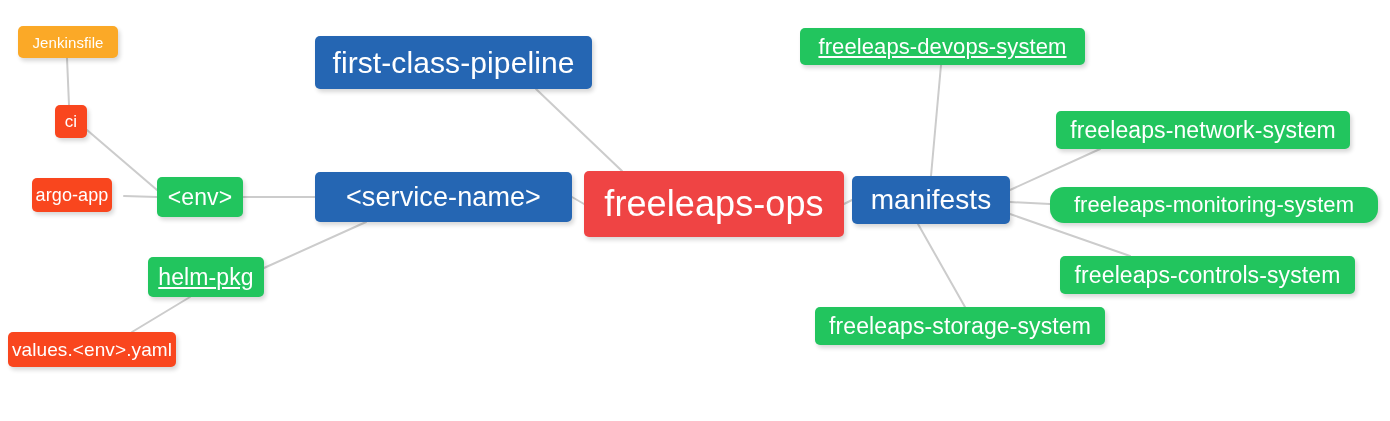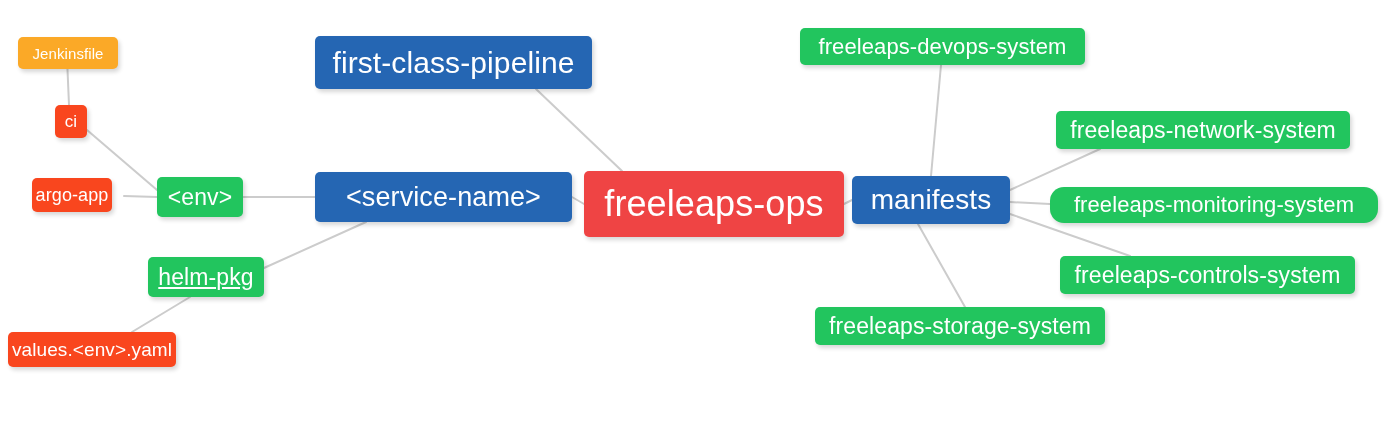--- a/index.html
+++ b/index.html
@@ -84,7 +84,7 @@
       <div class="node" style="left: 55px; top: 105px; width: 32px; height: 33px; background: rgb(249, 70, 30); color: rgb(255, 255, 255); font-size: 17px;">
         <span class="node-label">ci</span>
       </div>
-      <div class="node" style="left: 18px; top: 37px; width: 100px; height: 32px; background: rgb(251, 169, 39); color: rgb(255, 255, 255); font-size: 15px;">
+      <div class="node" style="left: 18px; top: 26px; width: 100px; height: 32px; background: rgb(251, 169, 39); color: rgb(255, 255, 255); font-size: 15px;">
         <span class="node-label">Jenkinsfile</span>
       </div>
       <div class="node" style="left: 32px; top: 178px; width: 80px; height: 34px; background: rgb(249, 70, 30); color: rgb(255, 255, 255); font-size: 18px;">

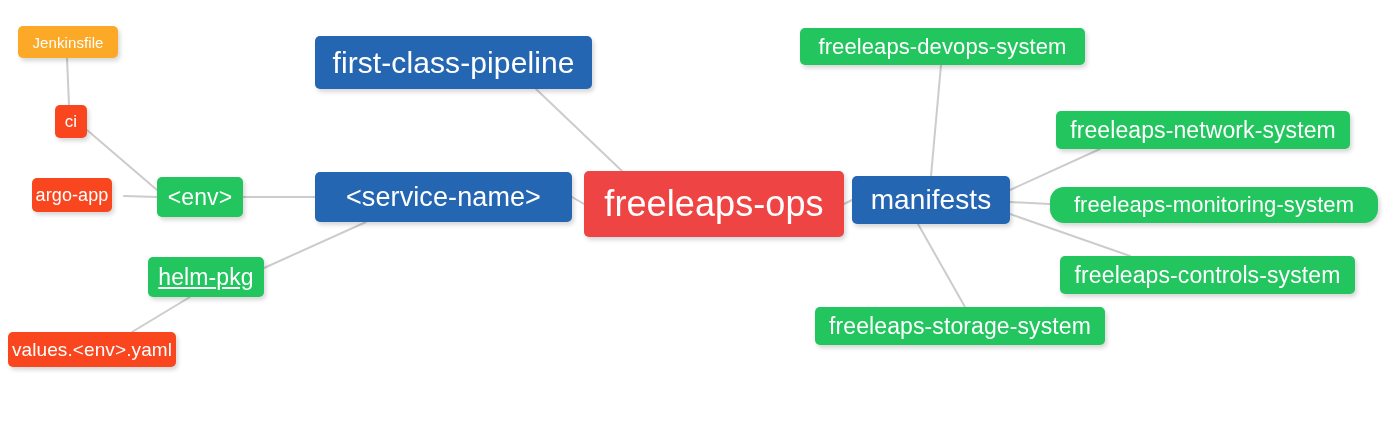--- a/index.html
+++ b/index.html
@@ -99,7 +99,7 @@
       <div class="node" style="left: 852px; top: 176px; width: 158px; height: 48px; background: rgb(37, 102, 179); color: rgb(255, 255, 255); font-size: 28px;">
         <span class="node-label">manifests</span>
       </div>
-      <div class="node" style="left: 800px; top: 28px; width: 285px; height: 37px; background: rgb(34, 197, 94); color: rgb(255, 255, 255); font-size: 22px;">
+      <div class="node" style="left: 800px; top: 28px; width: 285px; height: 37px; background: rgb(34, 197, 94); color: rgb(255, 255, 255); font-size: 22px; text-decoration: underline;">
         <span class="node-label">freeleaps-devops-system</span>
       </div>
       <div class="node" style="left: 1056px; top: 111px; width: 294px; height: 38px; background: rgb(34, 197, 94); color: rgb(255, 255, 255); font-size: 23px;">

